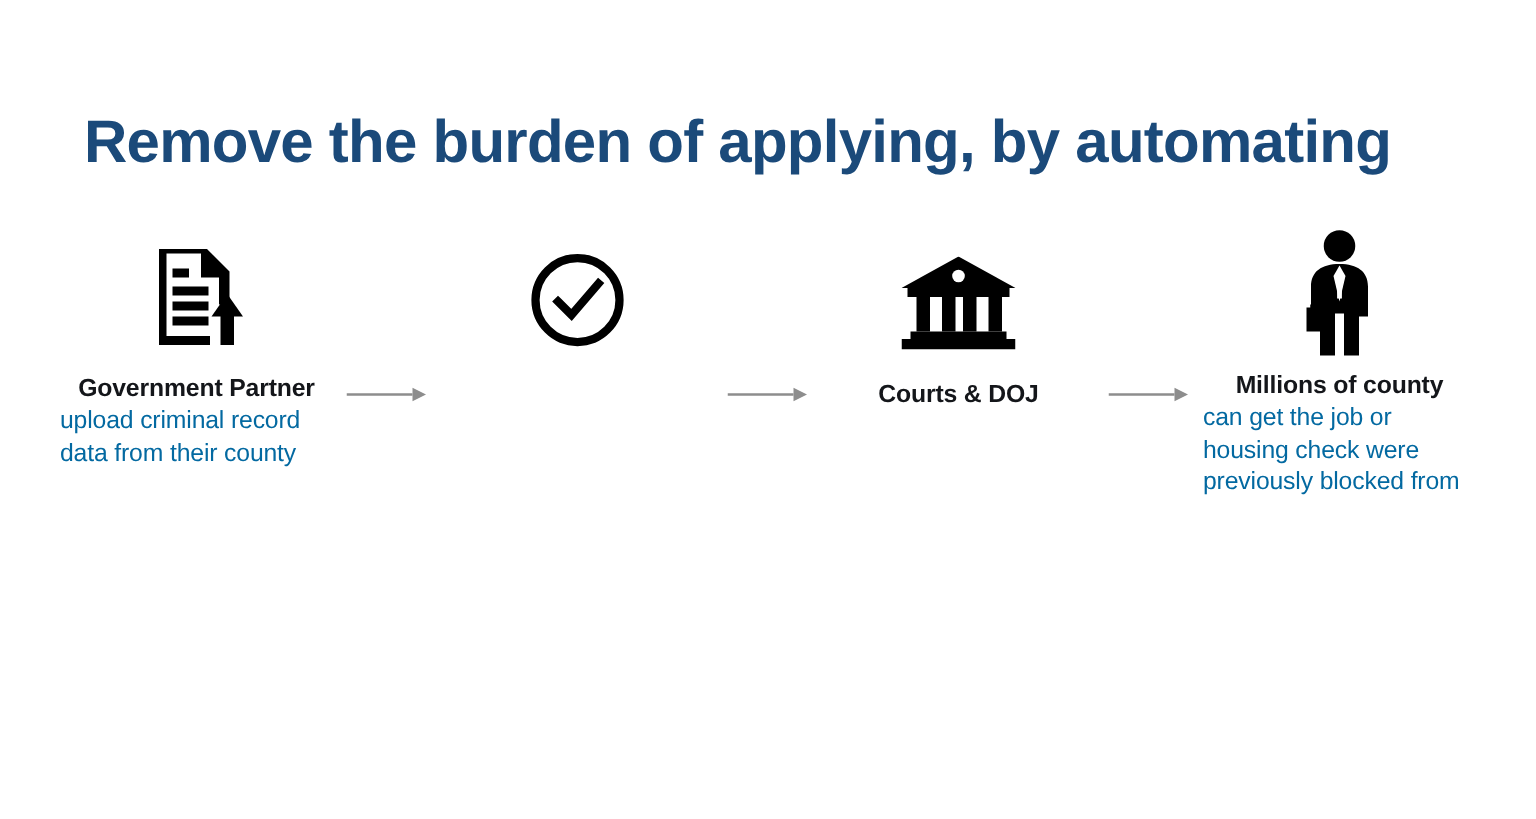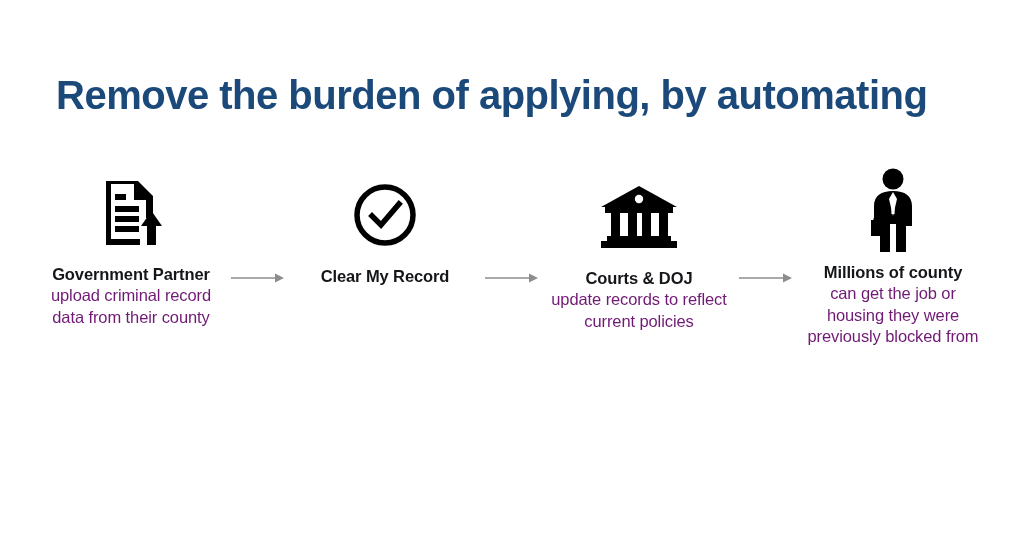--- a/index.html
+++ b/index.html
@@ -40,7 +40,7 @@
   .flow {
     position: absolute;
     left: 40px;
-    top: 168px;
+    top: 153px;
     width: 944px;
     display: flex;
     flex-direction: row;

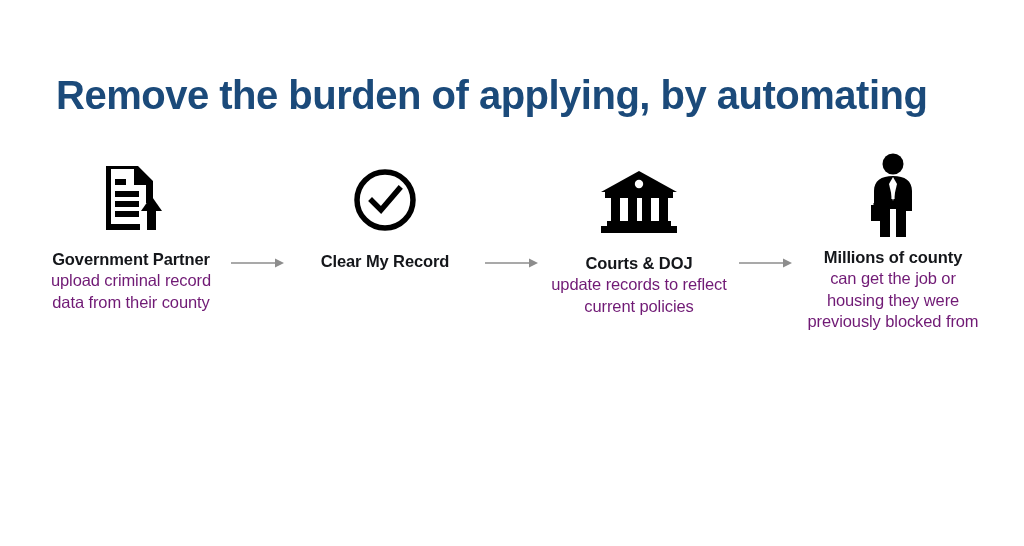--- a/index.html
+++ b/index.html
@@ -144,7 +144,6 @@
           <path d="M20 34 L29 43 L47 22" fill="none" stroke="#000000" stroke-width="5.5" stroke-linecap="square" stroke-linejoin="miter"></path>
         </svg>
       </div>
-      <div class="step-heading">Clear My Record</div>
     </div>
 
     <div class="connector">

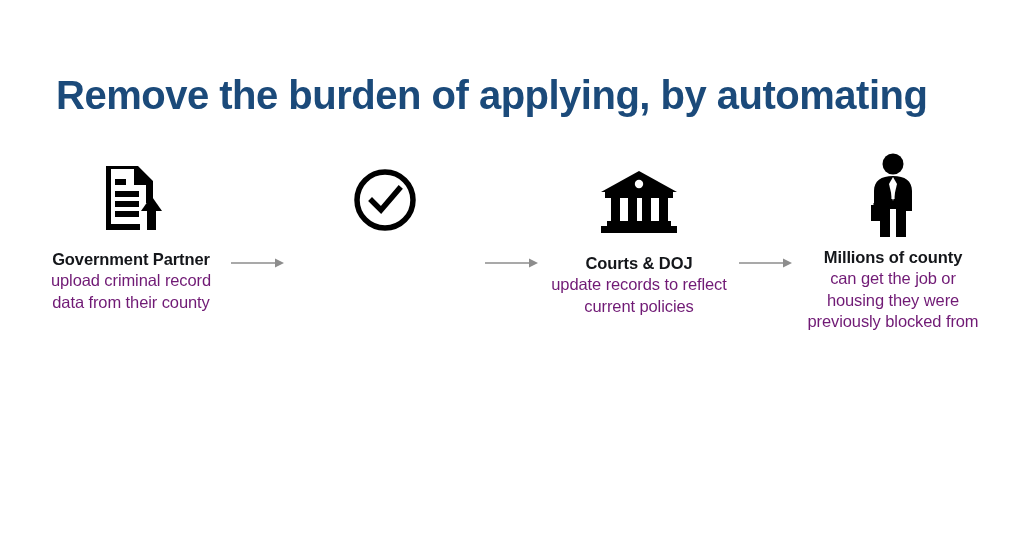--- a/index.html
+++ b/index.html
@@ -75,8 +75,8 @@
   .step-body {
     font-size: 16.5px;
     font-weight: normal;
-    color: #701a75;
-    text-align: center;
+    color: #0369a1;
+    text-align: left;
     line-height: 1.3;
     letter-spacing: -0.1px;
     margin-top: 1px;

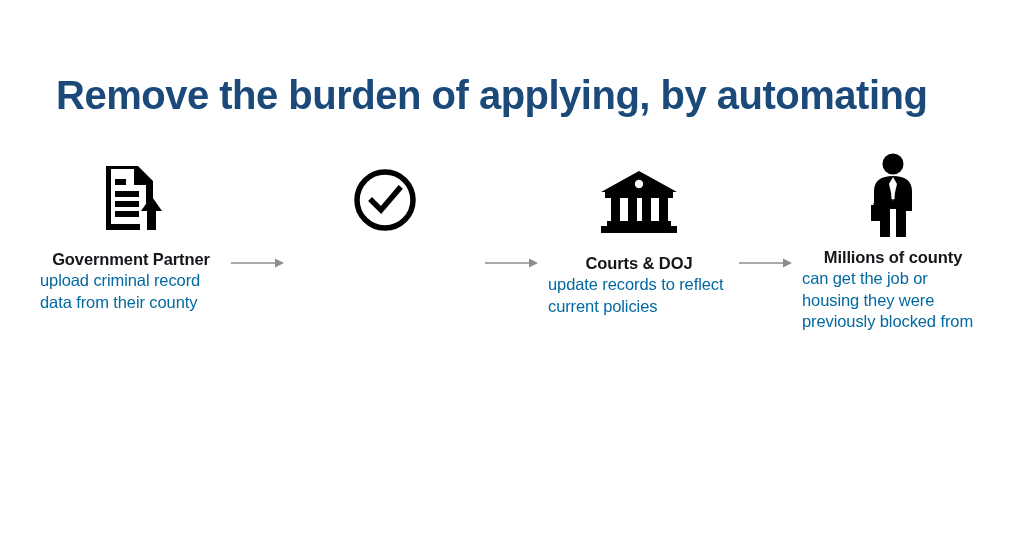--- a/index.html
+++ b/index.html
@@ -174,7 +174,6 @@
         </svg>
       </div>
       <div class="step-heading">Courts &amp; DOJ</div>
-      <div class="step-body">update records to reflect current policies</div>
     </div>
 
     <div class="connector">

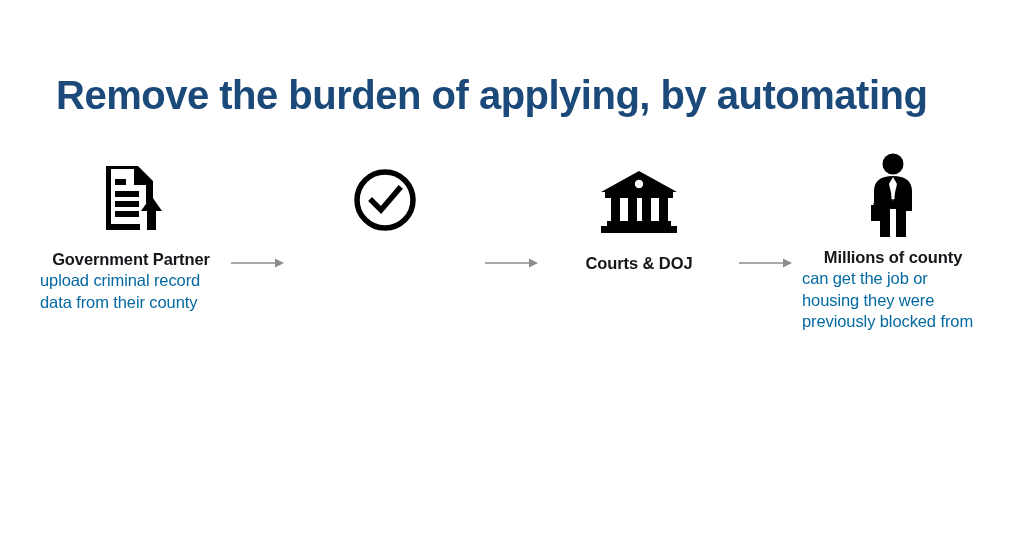--- a/index.html
+++ b/index.html
@@ -207,7 +207,7 @@
         </svg>
       </div>
       <div class="step-heading">Millions of county</div>
-      <div class="step-body">can get the job or housing they were previously blocked from</div>
+      <div class="step-body">can get the job or housing check were previously blocked from</div>
     </div>
 
   </div>

